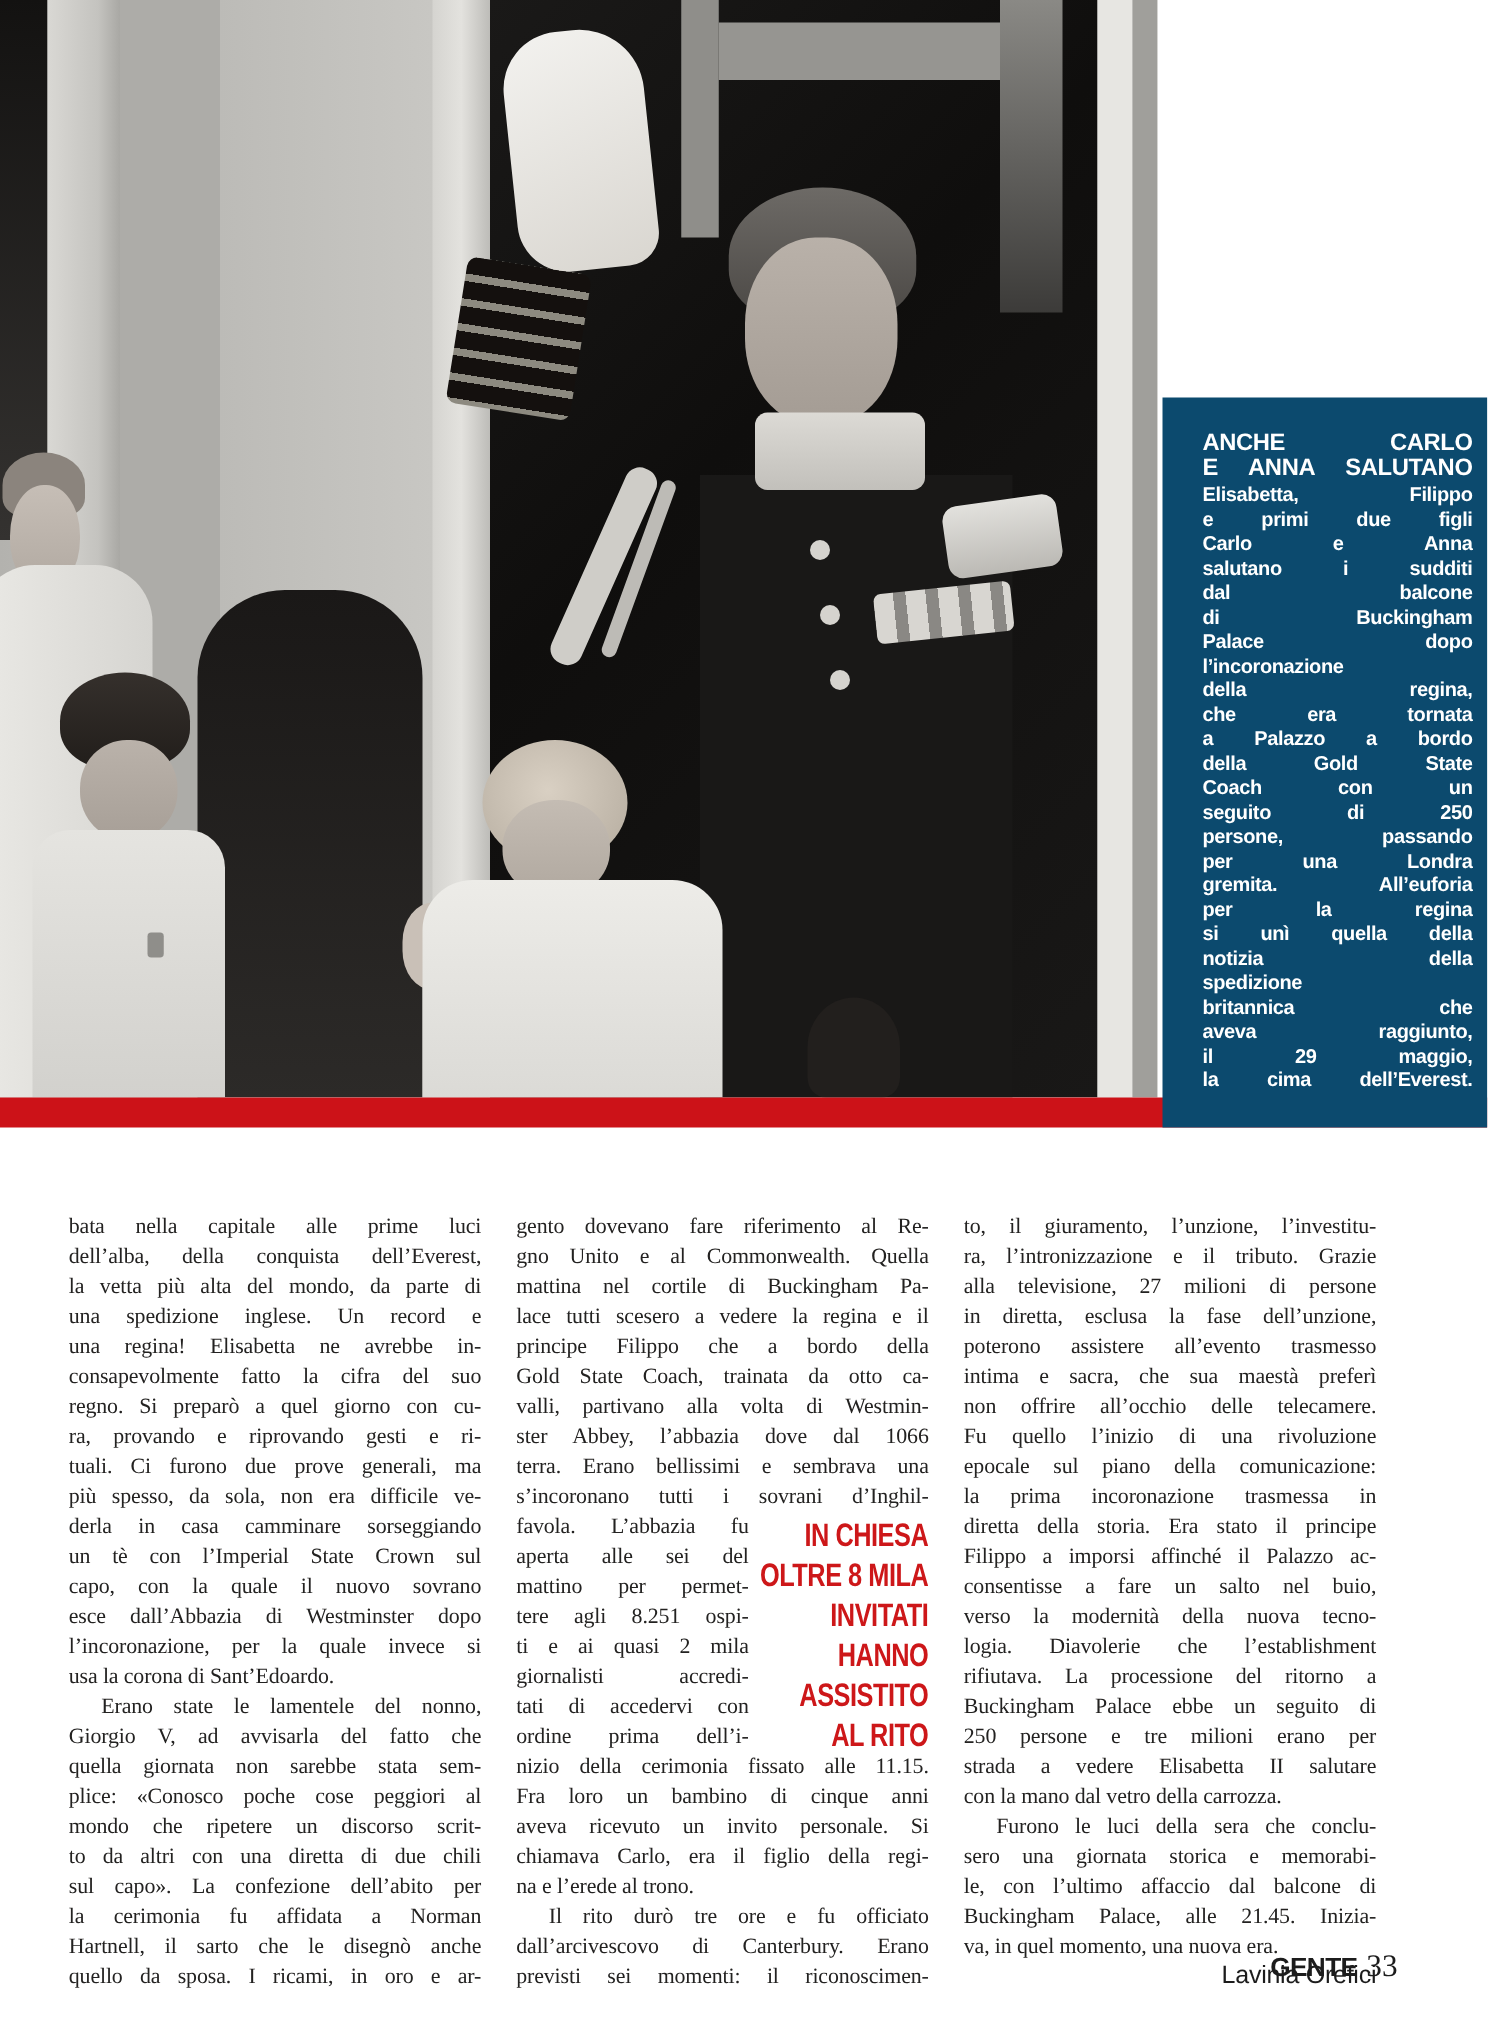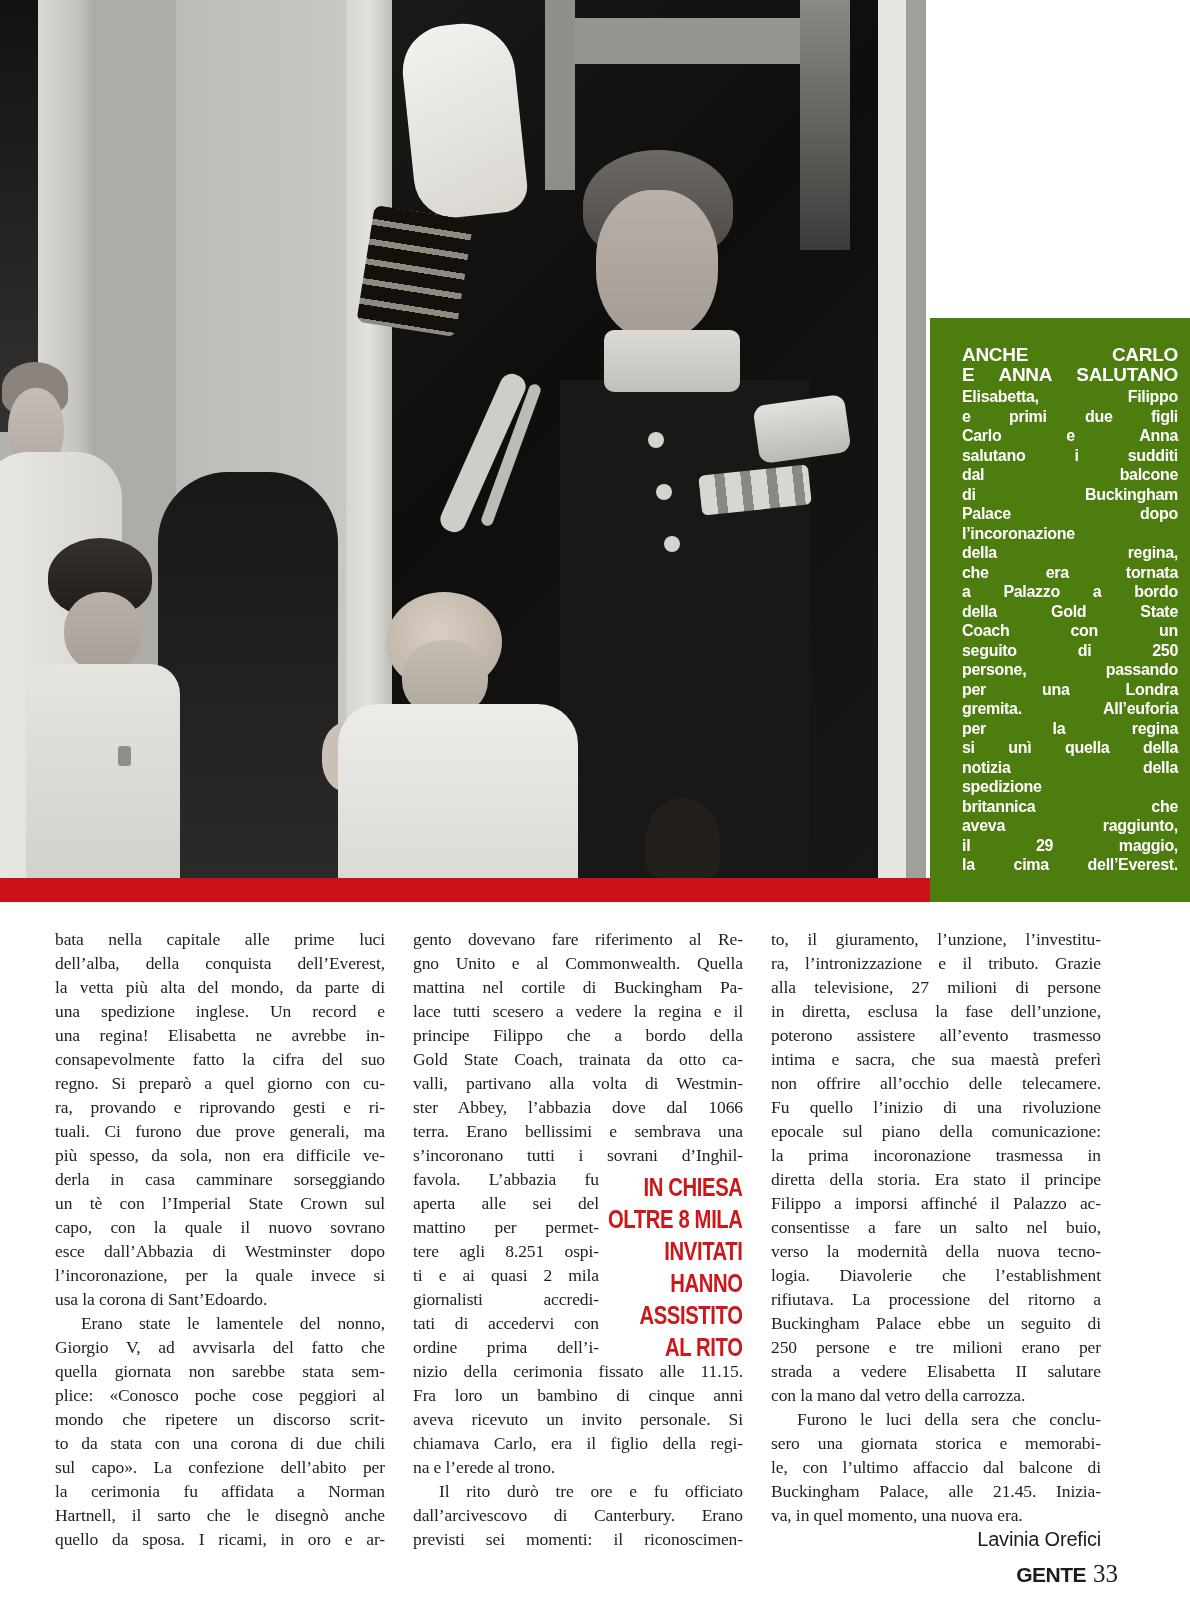--- a/index.html
+++ b/index.html
@@ -60,7 +60,7 @@
 
   
   .red-band{position:absolute;left:0;top:878px;width:1190px;height:24px;background:#cc1218;}
-  .caption-box{position:absolute;left:930px;top:318px;width:260px;height:584px;background:#4d7c0f;
+  .caption-box{position:absolute;left:930px;top:318px;width:260px;height:584px;background:#0c4a6e;
                box-sizing:border-box;padding:27px 12px 0 32px;color:#ffffff;
                font-family:"Liberation Sans", sans-serif;font-weight:bold;}
   .caption-box .tline{white-space:nowrap;text-align:left;height:19.5px;line-height:19.5px;

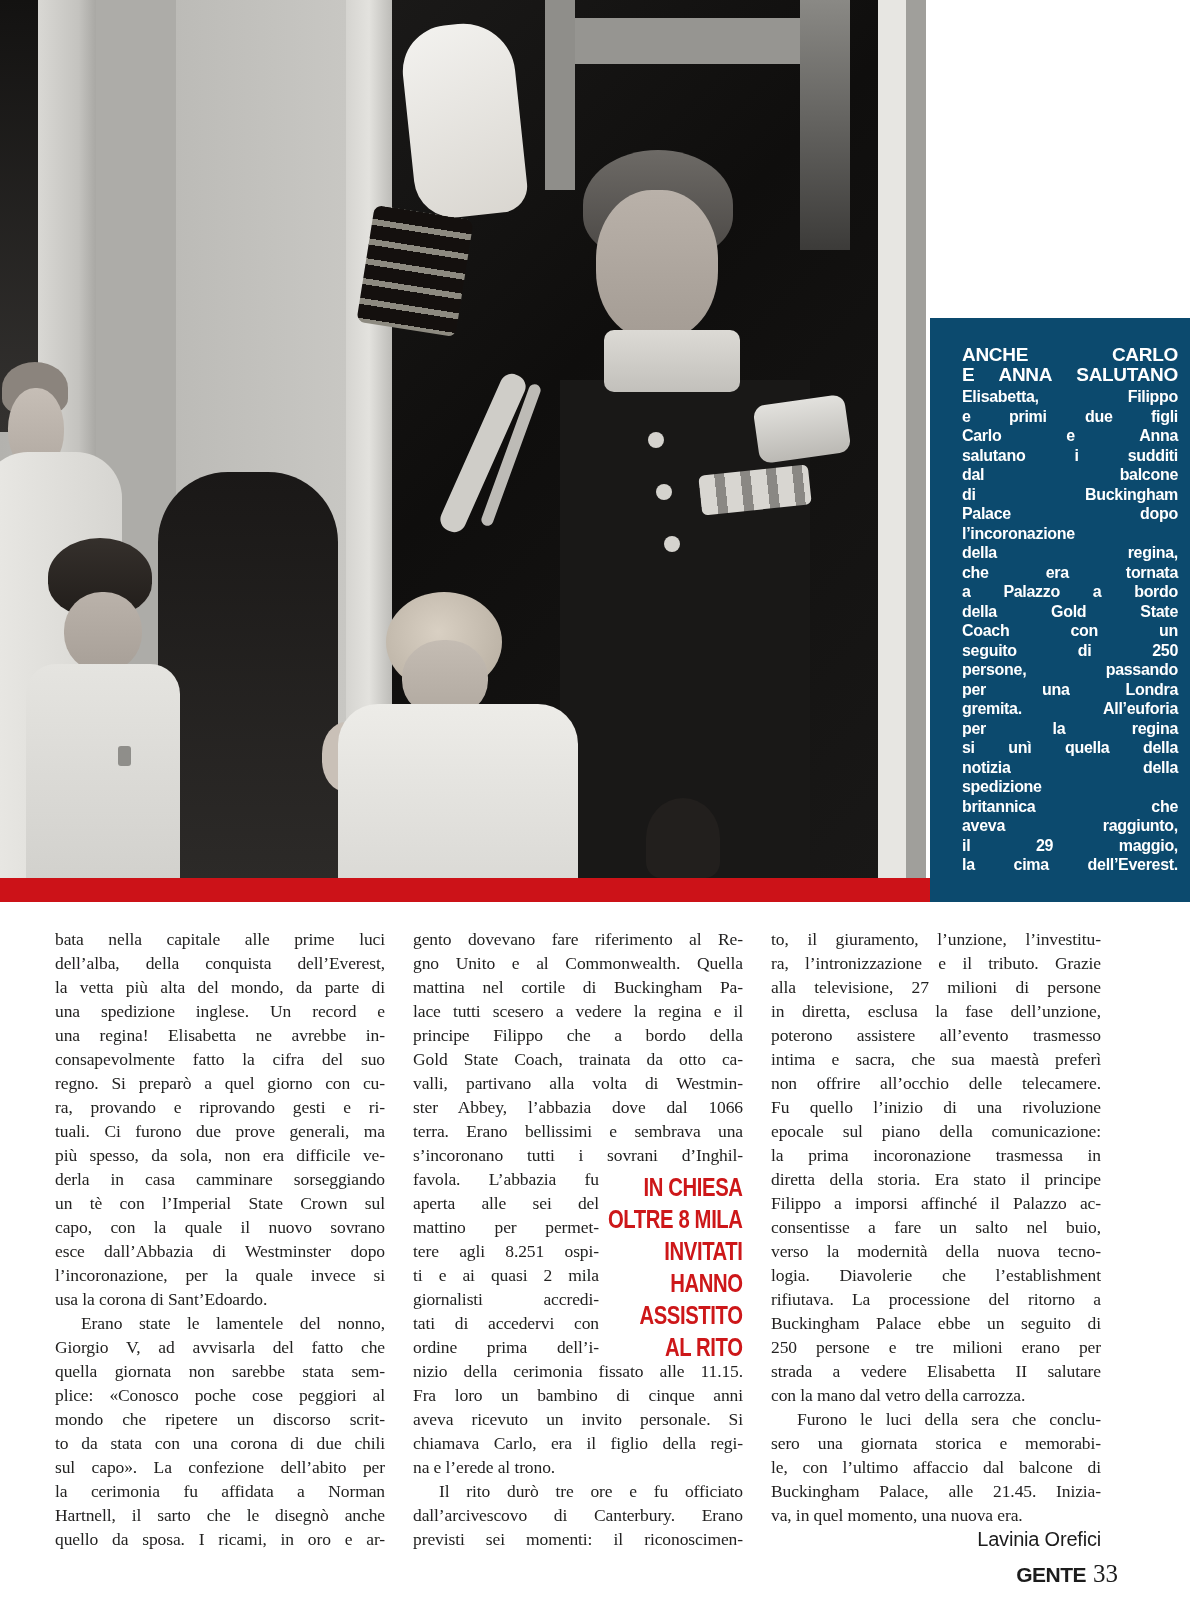--- a/index.html
+++ b/index.html
@@ -69,7 +69,7 @@
   .caption-kicker{margin-bottom:2px;}
 
   
-  .article{position:absolute;left:55px;top:927px;width:1050px;display:flex;gap:28px;
+  .article{position:absolute;left:55px;top:968px;width:1050px;display:flex;gap:28px;
            color:#232221;}
   .col{width:330px;position:relative;}
   .tline{height:24px;line-height:24px;font-size:17.5px;letter-spacing:-0.1px;overflow:hidden;

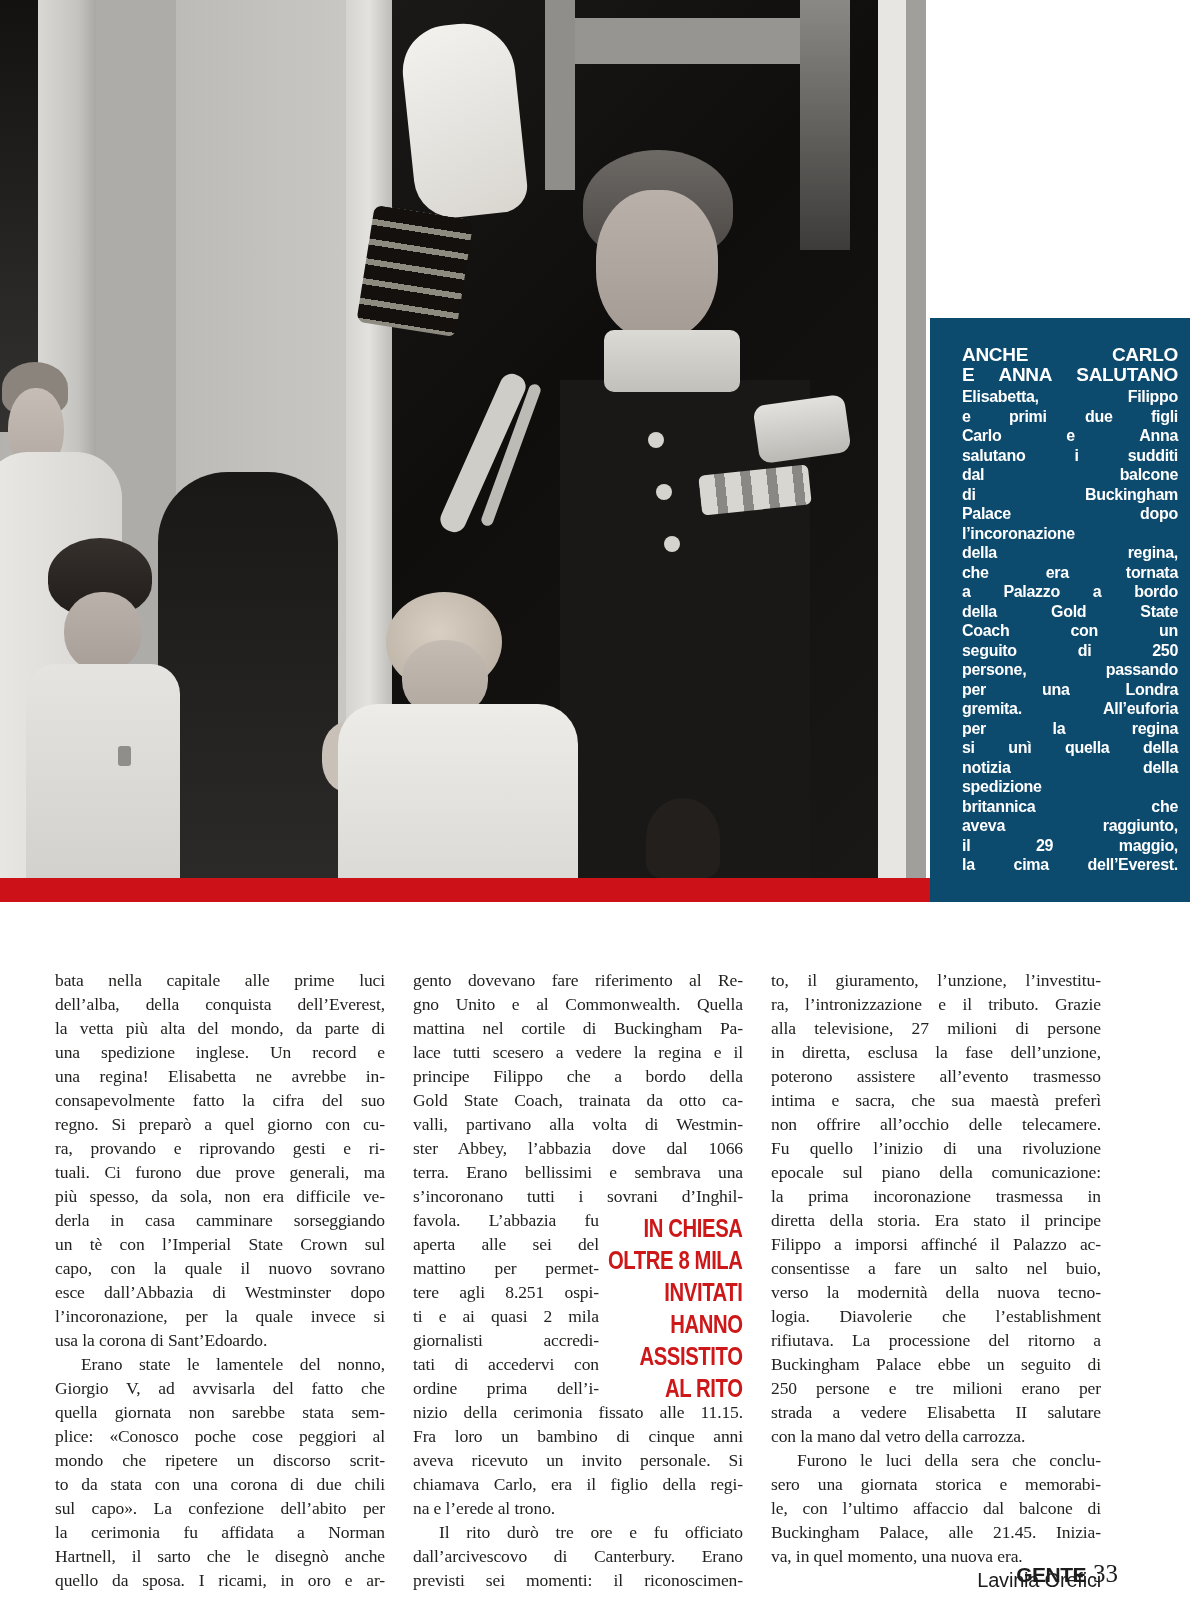--- a/index.html
+++ b/index.html
@@ -193,7 +193,7 @@
         <div class="tline">quella giornata non sarebbe stata sem-</div>
         <div class="tline">plice: «Conosco poche cose peggiori al</div>
         <div class="tline">mondo che ripetere un discorso scrit-</div>
-        <div class="tline">to da stata con una corona di due chili</div>
+        <div class="tline">to da altri con una diretta di due chili</div>
         <div class="tline">sul capo». La confezione dell’abito per</div>
         <div class="tline">la cerimonia fu affidata a Norman</div>
         <div class="tline">Hartnell, il sarto che le disegnò anche</div>

